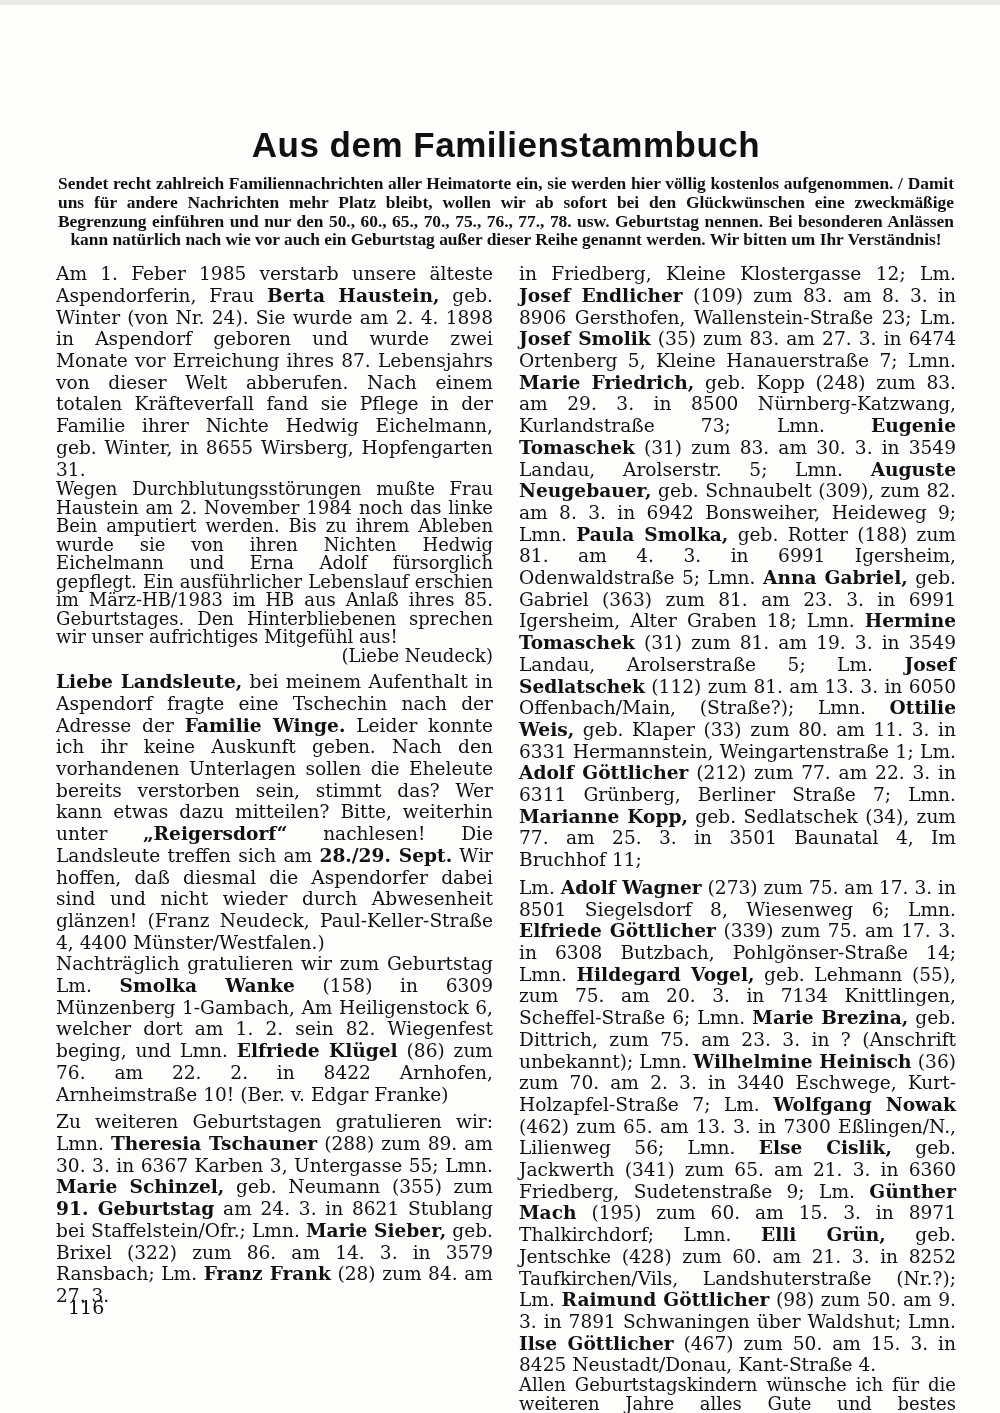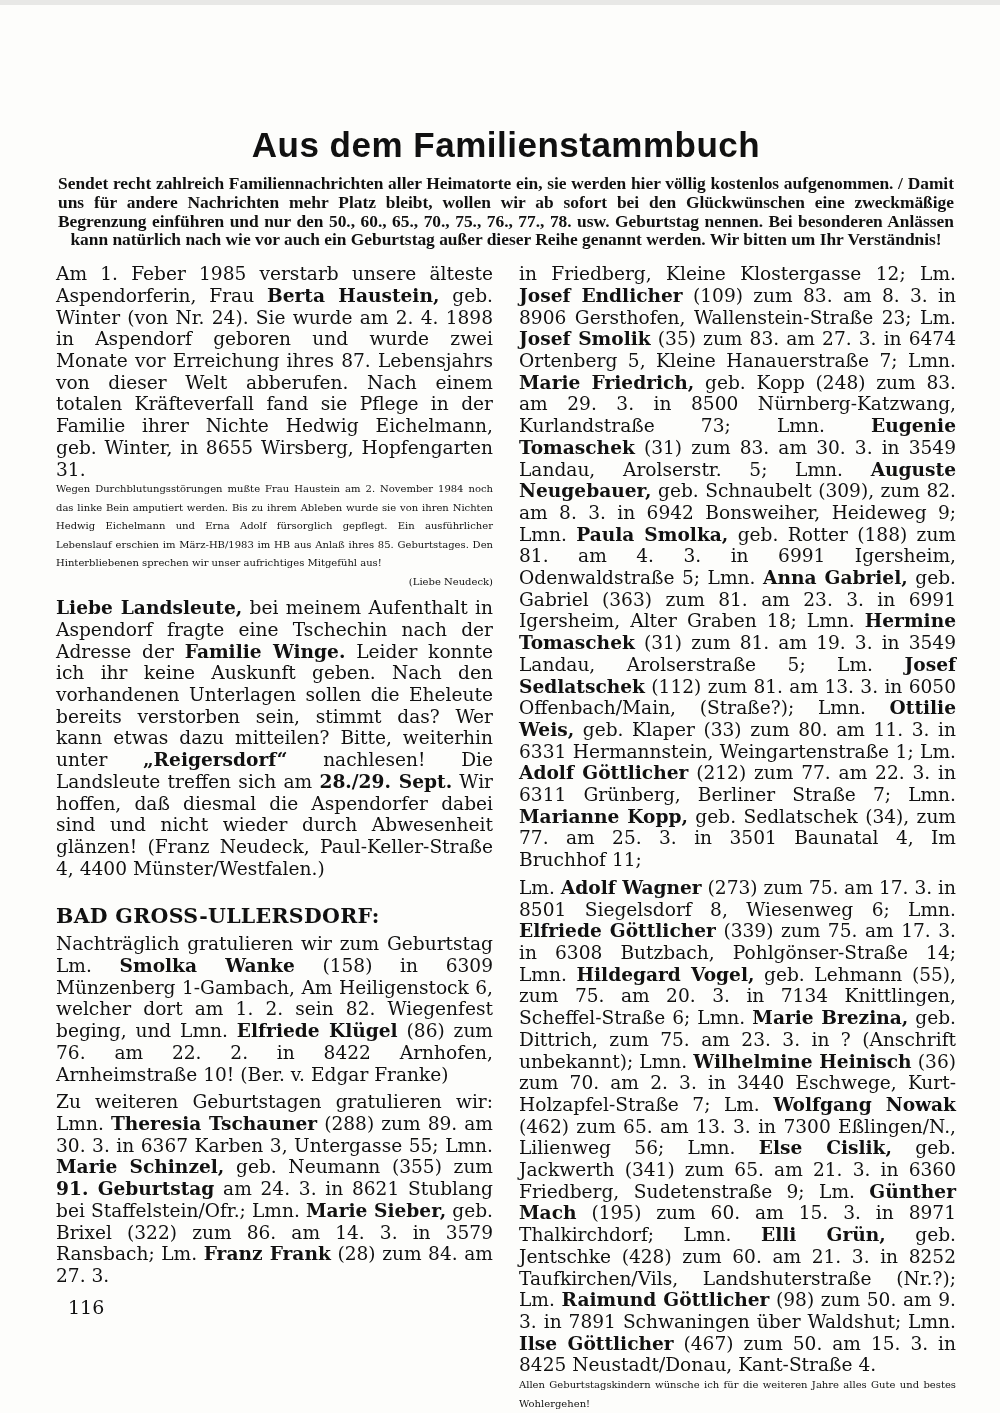--- a/index.html
+++ b/index.html
@@ -64,7 +64,7 @@
   p.spaced  { margin-top: 6px; }
   p.spaced2 { margin-top: 6px; }
   p.small {
-    font-size: 10px;
+    font-size: 18px;
     line-height: 18.5px;
     text-align: justify;
     margin: 0;

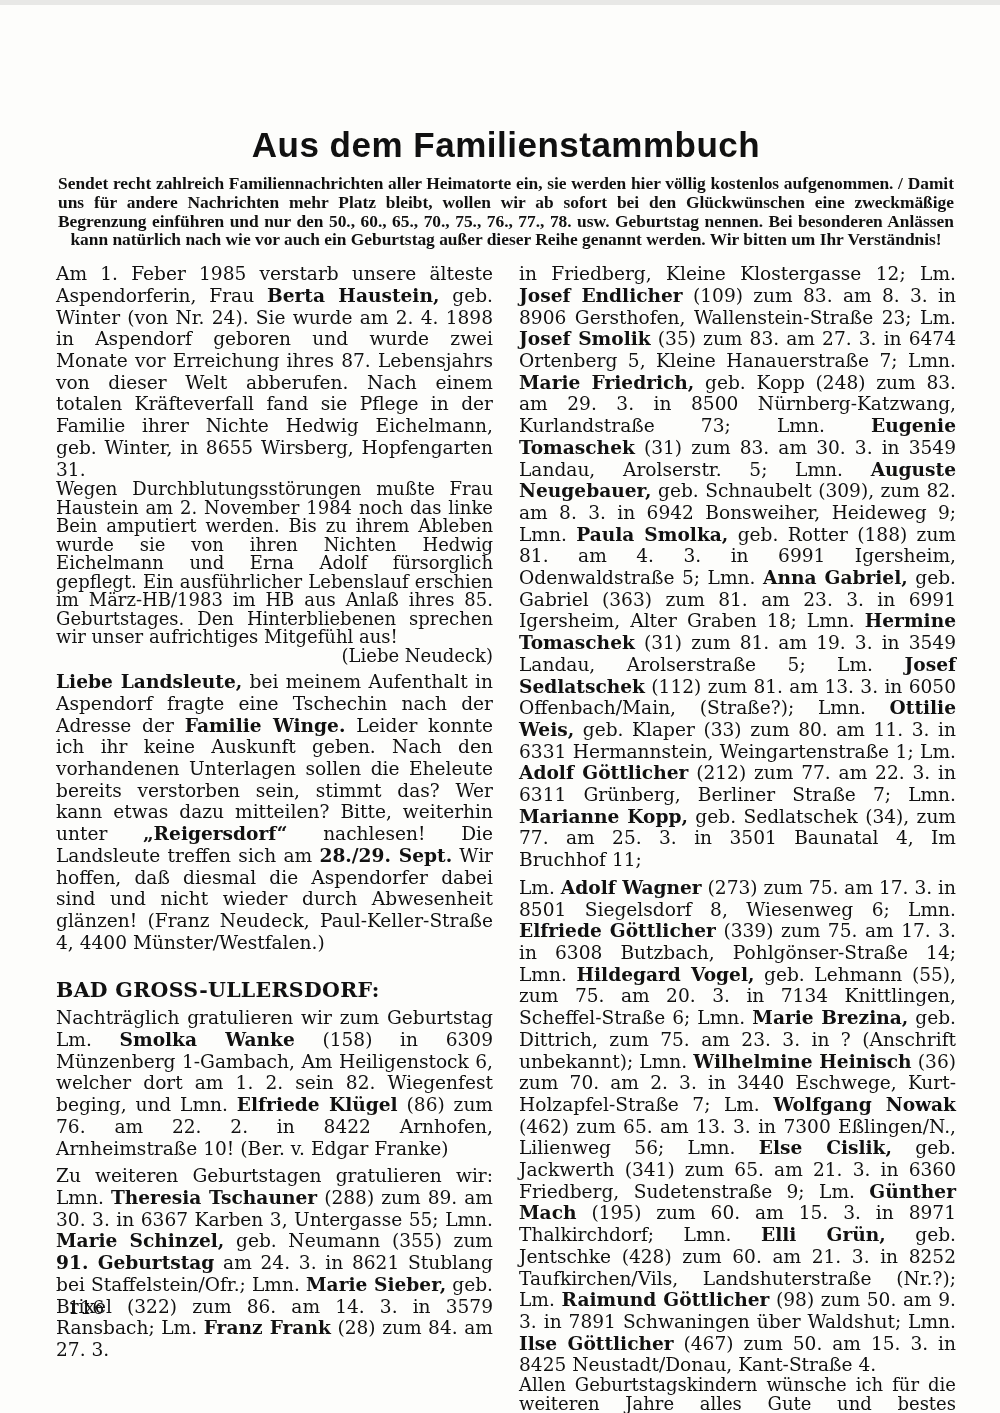--- a/index.html
+++ b/index.html
@@ -99,7 +99,6 @@
       <p class="small">Wegen Durchblutungsstörungen mußte Frau Haustein am 2. November 1984 noch das linke Bein amputiert werden. Bis zu ihrem Ableben wurde sie von ihren Nichten Hedwig Eichelmann und Erna Adolf fürsorglich gepflegt. Ein ausführlicher Lebenslauf erschien im März-HB/1983 im HB aus Anlaß ihres 85. Geburtstages. Den Hinterbliebenen sprechen wir unser aufrichtiges Mitgefühl aus!</p>
       <p class="small sig">(Liebe Neudeck)</p>
       <p class="body spaced"><b>Liebe Landsleute,</b><span> bei meinem Aufenthalt in Aspendorf fragte eine Tschechin nach der Adresse der </span><b>Familie Winge.</b><span> Leider konnte ich ihr keine Auskunft geben. Nach den vorhandenen Unterlagen sollen die Eheleute bereits verstorben sein, stimmt das? Wer kann etwas dazu mitteilen? Bitte, weiterhin unter </span><b>„Reigersdorf“</b><span> nachlesen! Die Landsleute treffen sich am </span><b>28./29. Sept.</b><span> Wir hoffen, daß diesmal die Aspendorfer dabei sind und nicht wieder durch Abwesenheit glänzen! (Franz Neudeck, Paul-Keller-Straße 4, 4400 Münster/Westfalen.)</span></p>
-      <h2 class="sect h-gap">BAD GROSS-ULLERSDORF:</h2>
       <p class="body"><span>Nachträglich gratulieren wir zum Geburtstag Lm. </span><b>Smolka Wanke</b><span> (158) in 6309 Münzenberg 1-Gambach, Am Heiligenstock 6, welcher dort am 1. 2. sein 82. Wiegenfest beging, und Lmn. </span><b>Elfriede Klügel</b><span> (86) zum 76. am 22. 2. in 8422 Arnhofen, Arnheimstraße 10! (Ber. v. Edgar Franke)</span></p>
       <p class="body spaced"><span>Zu weiteren Geburtstagen gratulieren wir: Lmn. </span><b>Theresia Tschauner</b><span> (288) zum 89. am 30. 3. in 6367 Karben 3, Untergasse 55; Lmn. </span><b>Marie Schinzel,</b><span> geb. Neumann (355) zum </span><b>91. Geburtstag</b><span> am 24. 3. in 8621 Stublang bei Staffelstein/Ofr.; Lmn. </span><b>Marie Sieber,</b><span> geb. Brixel (322) zum 86. am 14. 3. in 3579 Ransbach; Lm. </span><b>Franz Frank</b><span> (28) zum 84. am 27. 3.</span></p>
     </div>

